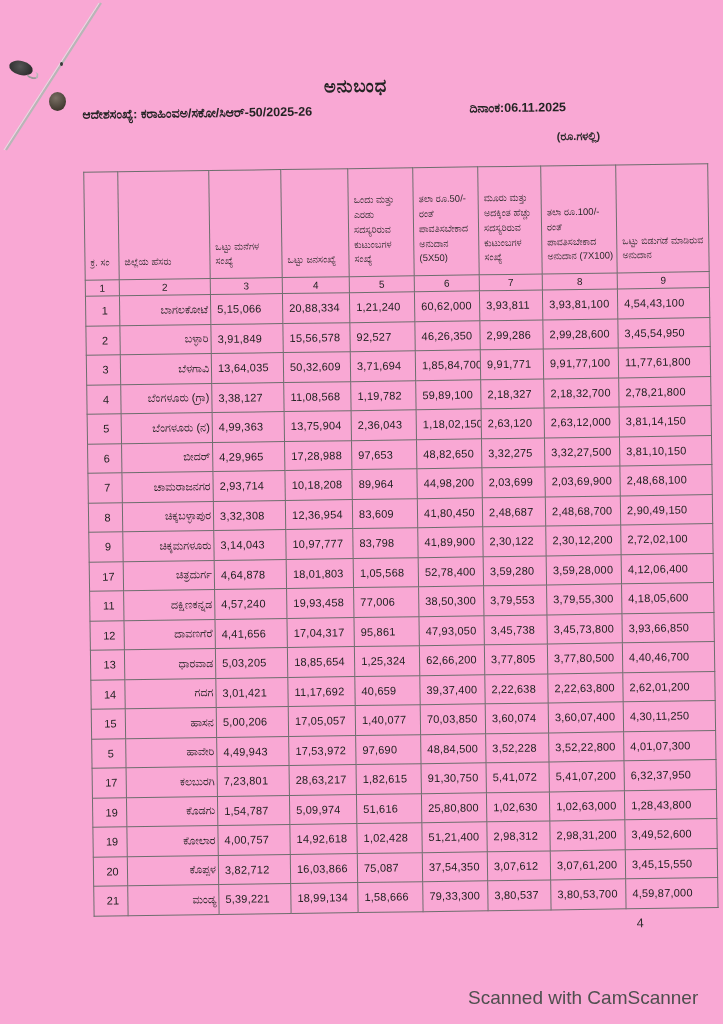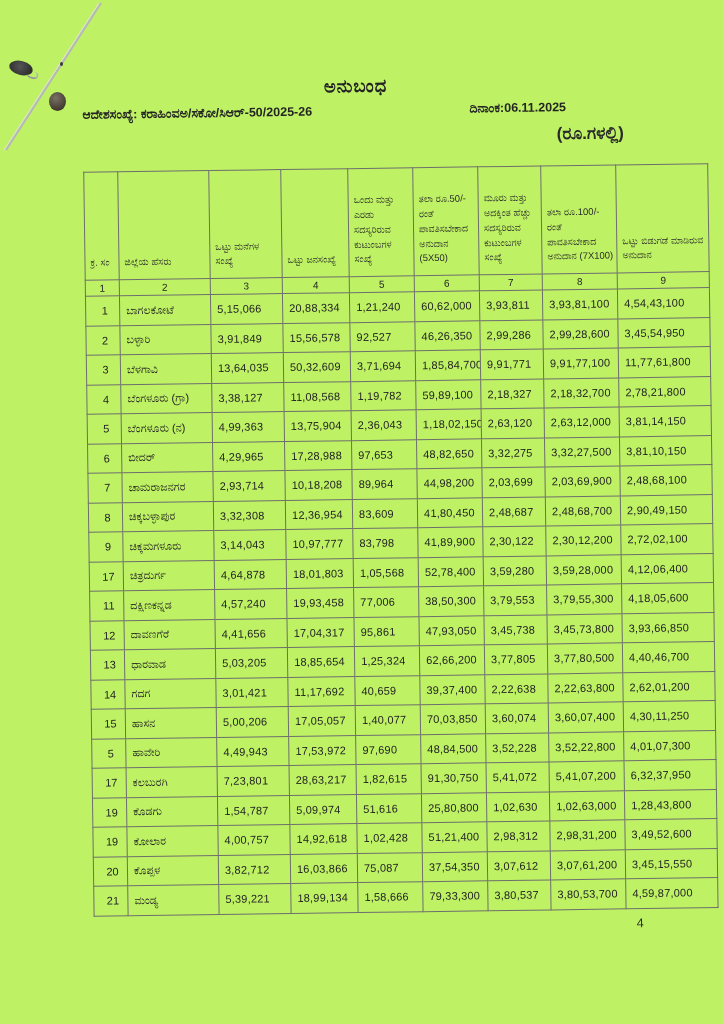--- a/index.html
+++ b/index.html
@@ -11,7 +11,7 @@
     width: 723px;
     height: 1024px;
     margin: 0 auto;
-    background: #bef264;
+    background: #f9a8d4;
     overflow: hidden;
     color: #1f1f1f;
   }

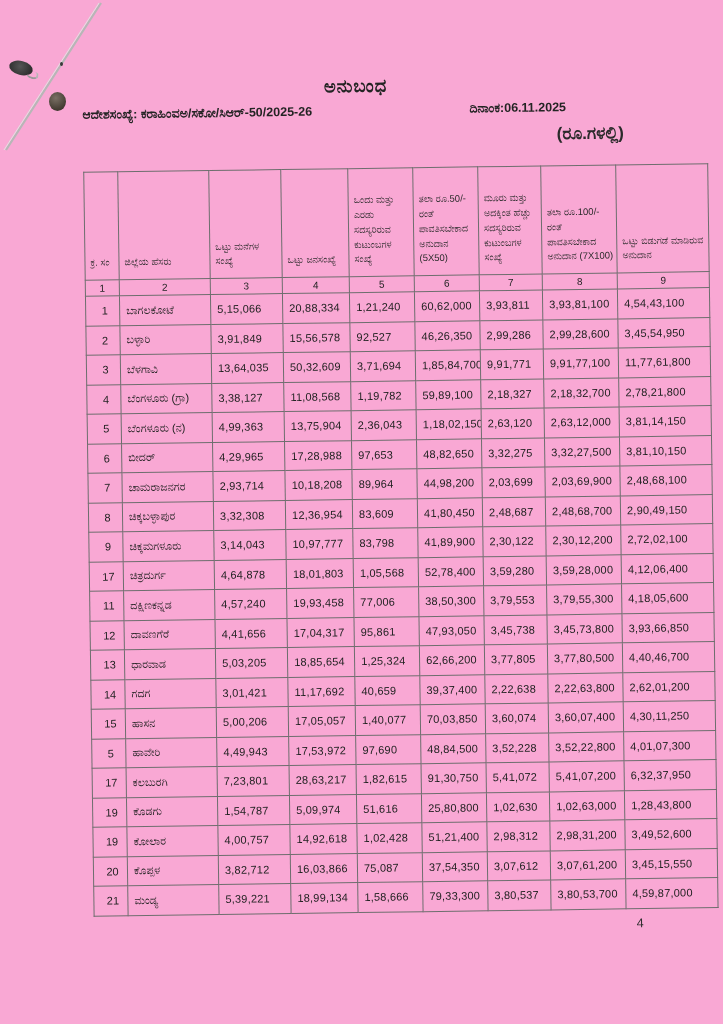--- a/index.html
+++ b/index.html
@@ -58,8 +58,8 @@
     font-size: 12.5px; font-weight: bold; color: #242424;
   }
   .units-note {
-    position: absolute; left: 562px; top: 127px;
-    font-size: 17px; font-weight: bold; color: #2a2a2a;
+    position: absolute; left: 562px; top: 133px;
+    font-size: 11px; font-weight: bold; color: #2a2a2a;
   }
 
   table.grants-table {

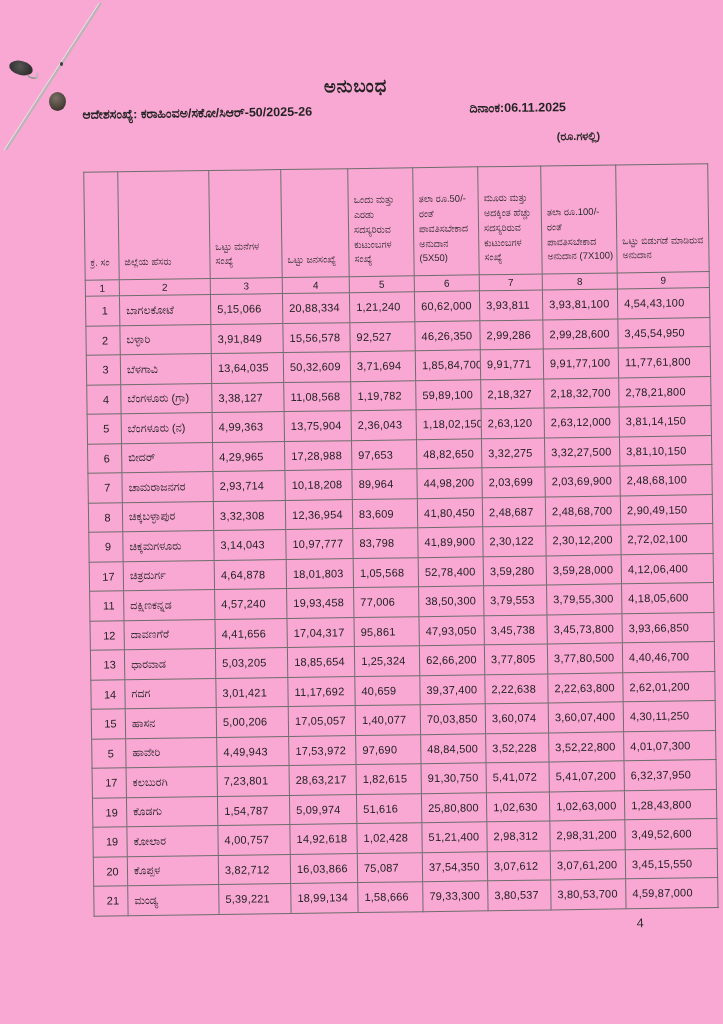--- a/index.html
+++ b/index.html
@@ -98,7 +98,7 @@
     white-space: nowrap;
   }
   td.c-sl   { text-align: center; padding-left: 2px; }
-  td.c-dist { text-align: left; margin-left: 40px; }
+  td.c-dist { text-align: right; margin-left: 40px; }
   td.c-num  { text-align: left; letter-spacing: 0.2px; }
 
   .page-number {

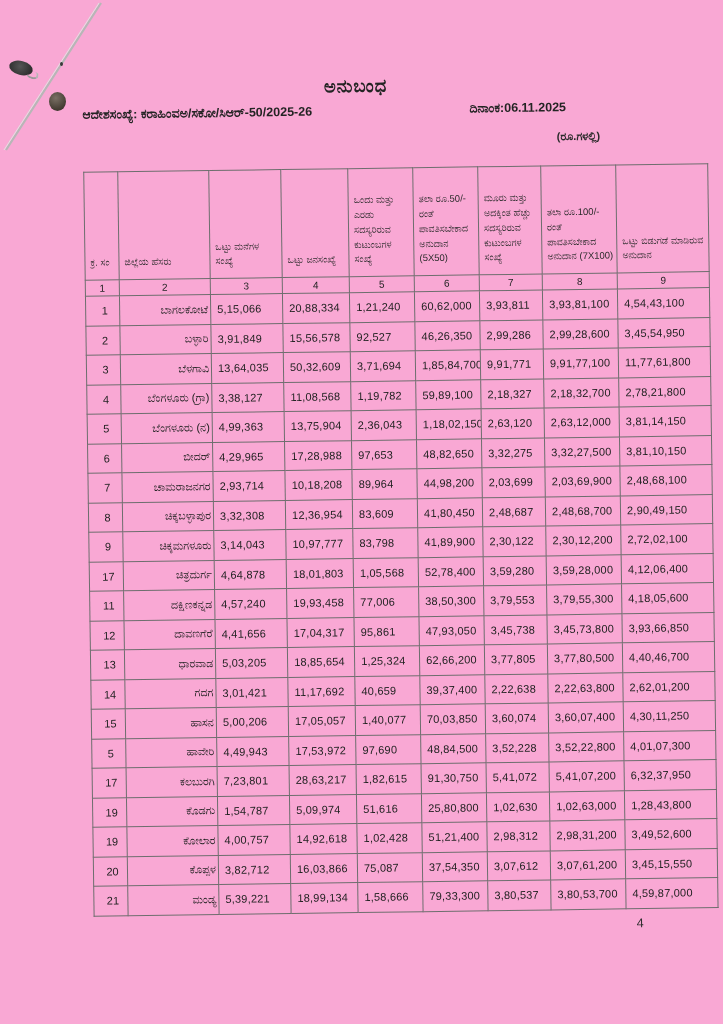--- a/index.html
+++ b/index.html
@@ -407,6 +407,7 @@
     <div class="page-number">4</div>
   </div>
 
+  <div class="camscanner">Scanned with CamScanner</div>
 </div>
 
 </body></html>

